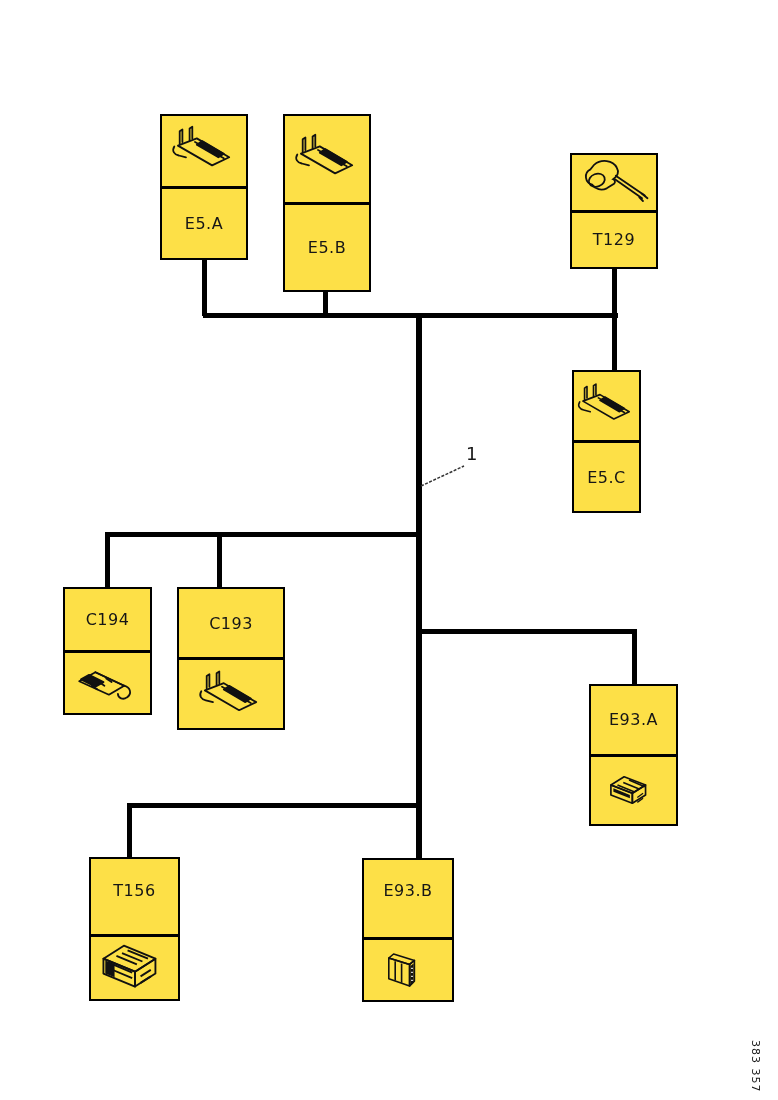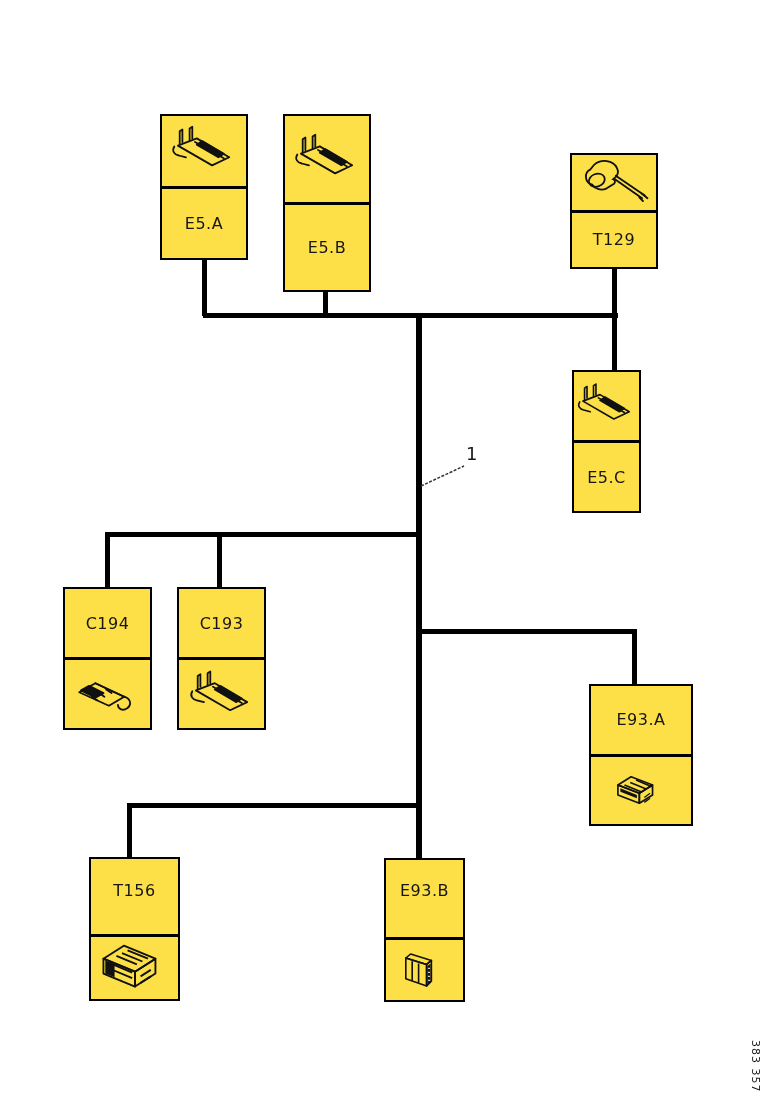--- a/index.html
+++ b/index.html
@@ -21,7 +21,7 @@
   .box-e5b  {left:283px;top:114px;width:88px;height:178px;}
   .box-t129 {left:570px;top:118px;width:88px;height:116px;margin-top:35px;}
   .box-e5c  {left:572px;top:370px;width:69px;height:143px;}
-  .box-c194 {left:63px; top:587px;width:89px;height:143px;}
+  .box-c194 {left:63px; top:587px;width:89px;height:128px;}
   .box-c193 {left:177px;top:587px;width:89px;height:143px;}
   .box-e93a {left:589px;top:684px;width:104px;height:142px;}
   .box-t156 {left:89px; top:857px;width:91px;height:144px;gap:12px;}

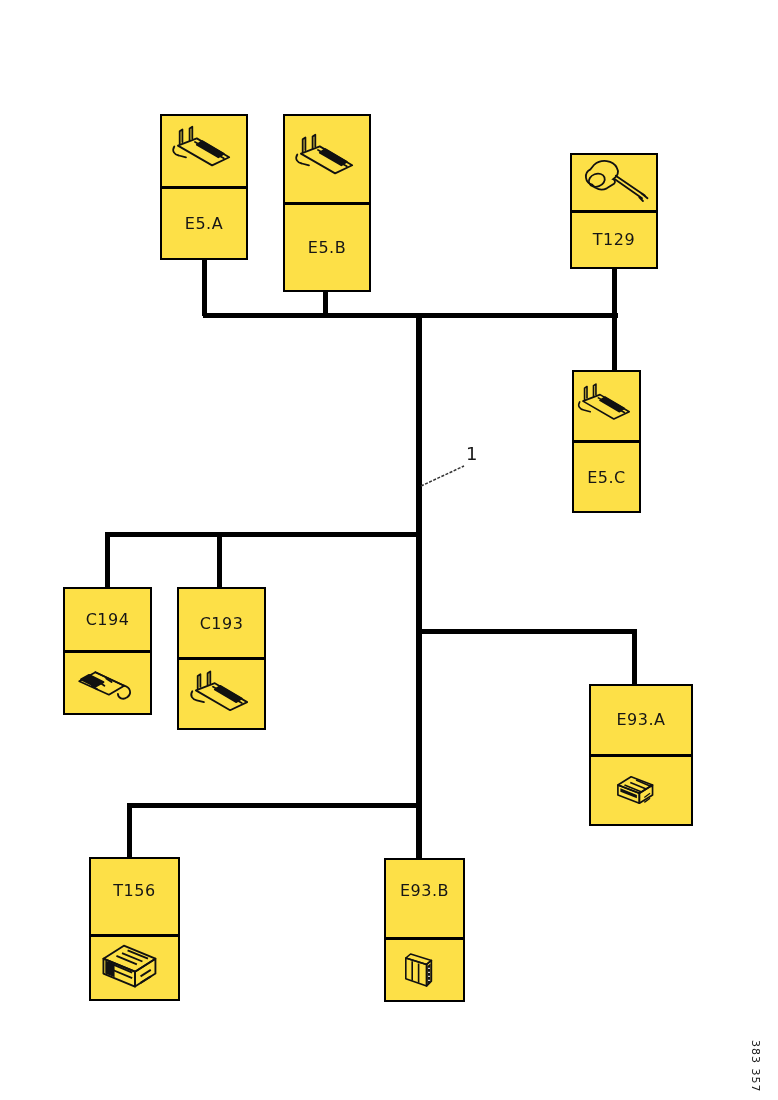--- a/index.html
+++ b/index.html
@@ -22,7 +22,7 @@
   .box-t129 {left:570px;top:118px;width:88px;height:116px;margin-top:35px;}
   .box-e5c  {left:572px;top:370px;width:69px;height:143px;}
   .box-c194 {left:63px; top:587px;width:89px;height:128px;}
-  .box-c193 {left:177px;top:587px;width:89px;height:143px;}
+  .box-c193 {left:177px;top:587px;width:108px;height:143px;}
   .box-e93a {left:589px;top:684px;width:104px;height:142px;}
   .box-t156 {left:89px; top:857px;width:91px;height:144px;gap:12px;}
   .box-e93b {left:384px;top:858px;width:81px;height:144px;gap:16px;}

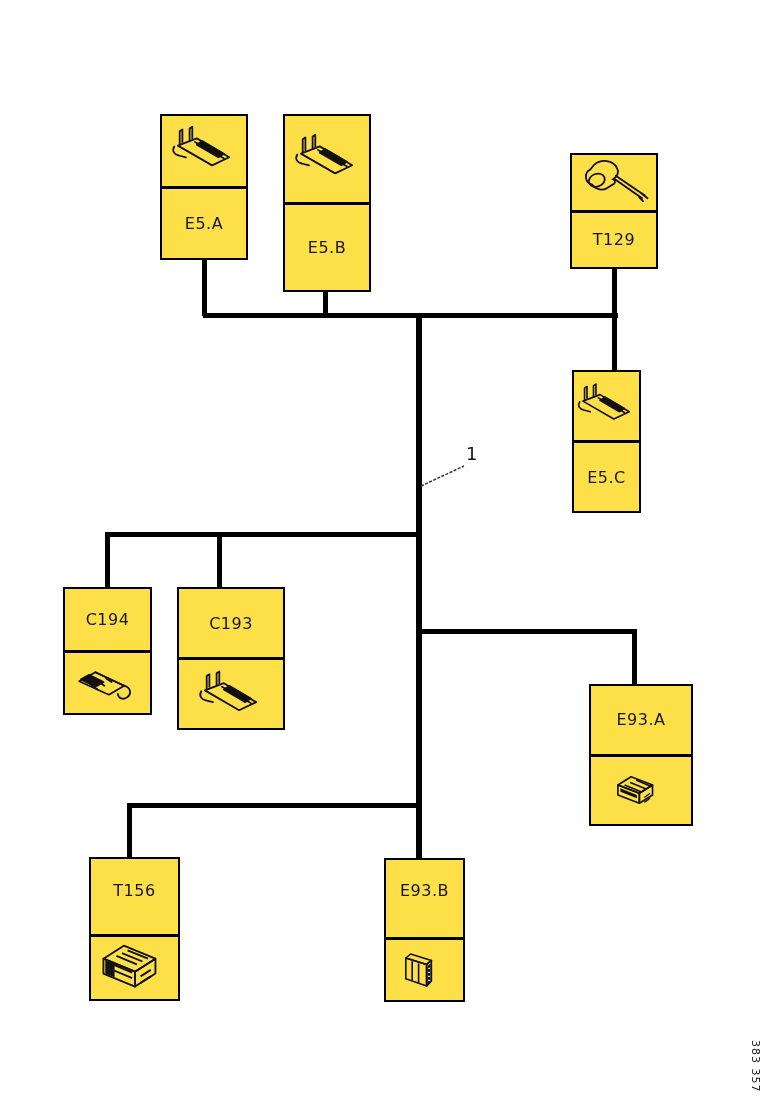--- a/index.html
+++ b/index.html
@@ -23,7 +23,7 @@
   .box-e5c  {left:572px;top:370px;width:69px;height:143px;}
   .box-c194 {left:63px; top:587px;width:89px;height:128px;}
   .box-c193 {left:177px;top:587px;width:108px;height:143px;}
-  .box-e93a {left:589px;top:684px;width:104px;height:142px;}
+  .box-e93a {left:589px;top:684px;width:89px;height:142px;}
   .box-t156 {left:89px; top:857px;width:91px;height:144px;gap:12px;}
   .box-e93b {left:384px;top:858px;width:81px;height:144px;gap:16px;}
   

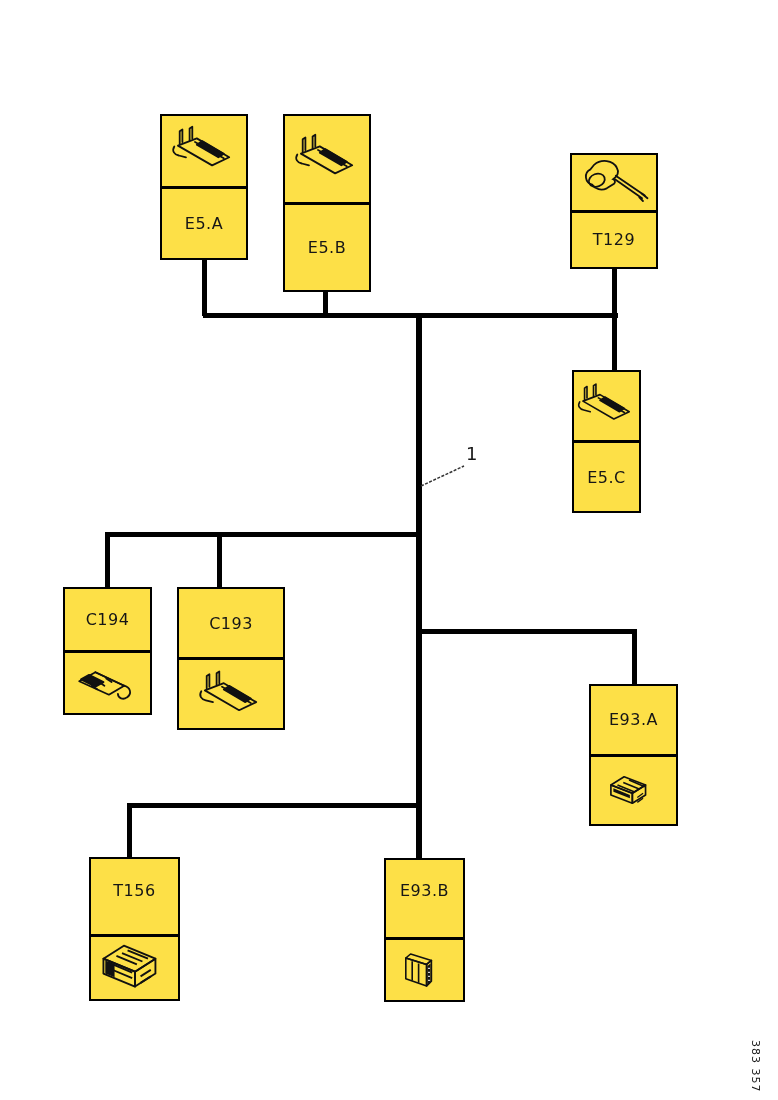--- a/index.html
+++ b/index.html
@@ -25,7 +25,7 @@
   .box-c193 {left:177px;top:587px;width:108px;height:143px;}
   .box-e93a {left:589px;top:684px;width:89px;height:142px;}
   .box-t156 {left:89px; top:857px;width:91px;height:144px;gap:12px;}
-  .box-e93b {left:384px;top:858px;width:81px;height:144px;gap:16px;}
+  .box-e93b {left:362px;top:858px;width:92px;height:144px;gap:16px;}
   
   .w-top-h   {left:203px;top:313px;width:415px;height:5px;}
   .w-e5a-v   {left:202px;top:259px;width:5px;height:57px;}

